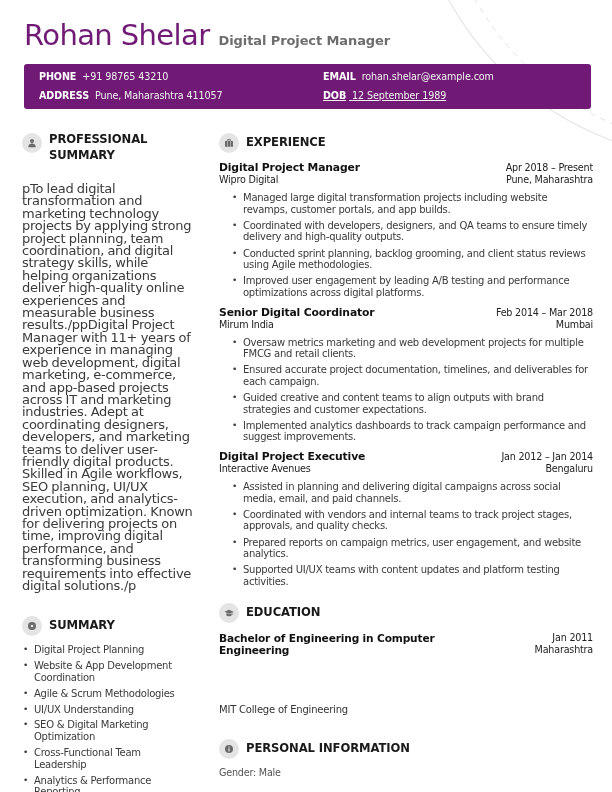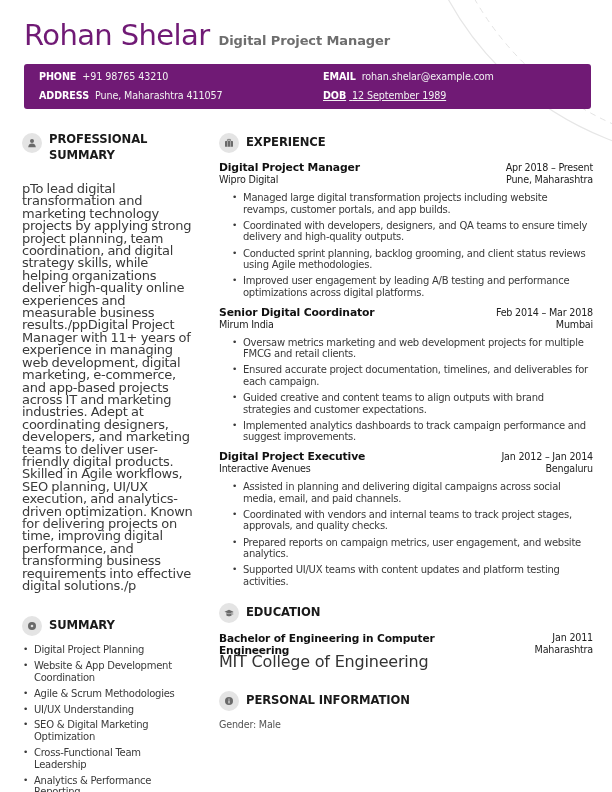--- a/index.html
+++ b/index.html
@@ -44,7 +44,7 @@
   .edu-row { display: flex; justify-content: space-between; }
   .edu-left { width: 230px; }
   .edu-degree { font-size: 10.6px; color: #111; line-height: 12.2px; letter-spacing: -0.15px; font-weight: 600; }
-  .edu-school { font-size: 16px; color: #333; line-height: 12px; letter-spacing: -0.2px; }
+  .edu-school { font-size: 10px; color: #333; line-height: 12px; letter-spacing: -0.2px; margin-top: 48px; }
   .edu-right { text-align: right; font-size: 9.6px; color: #222; line-height: 12px; letter-spacing: -0.2px; }
   .personal { font-size: 9.6px; color: #555; letter-spacing: -0.2px; }
 </style>

